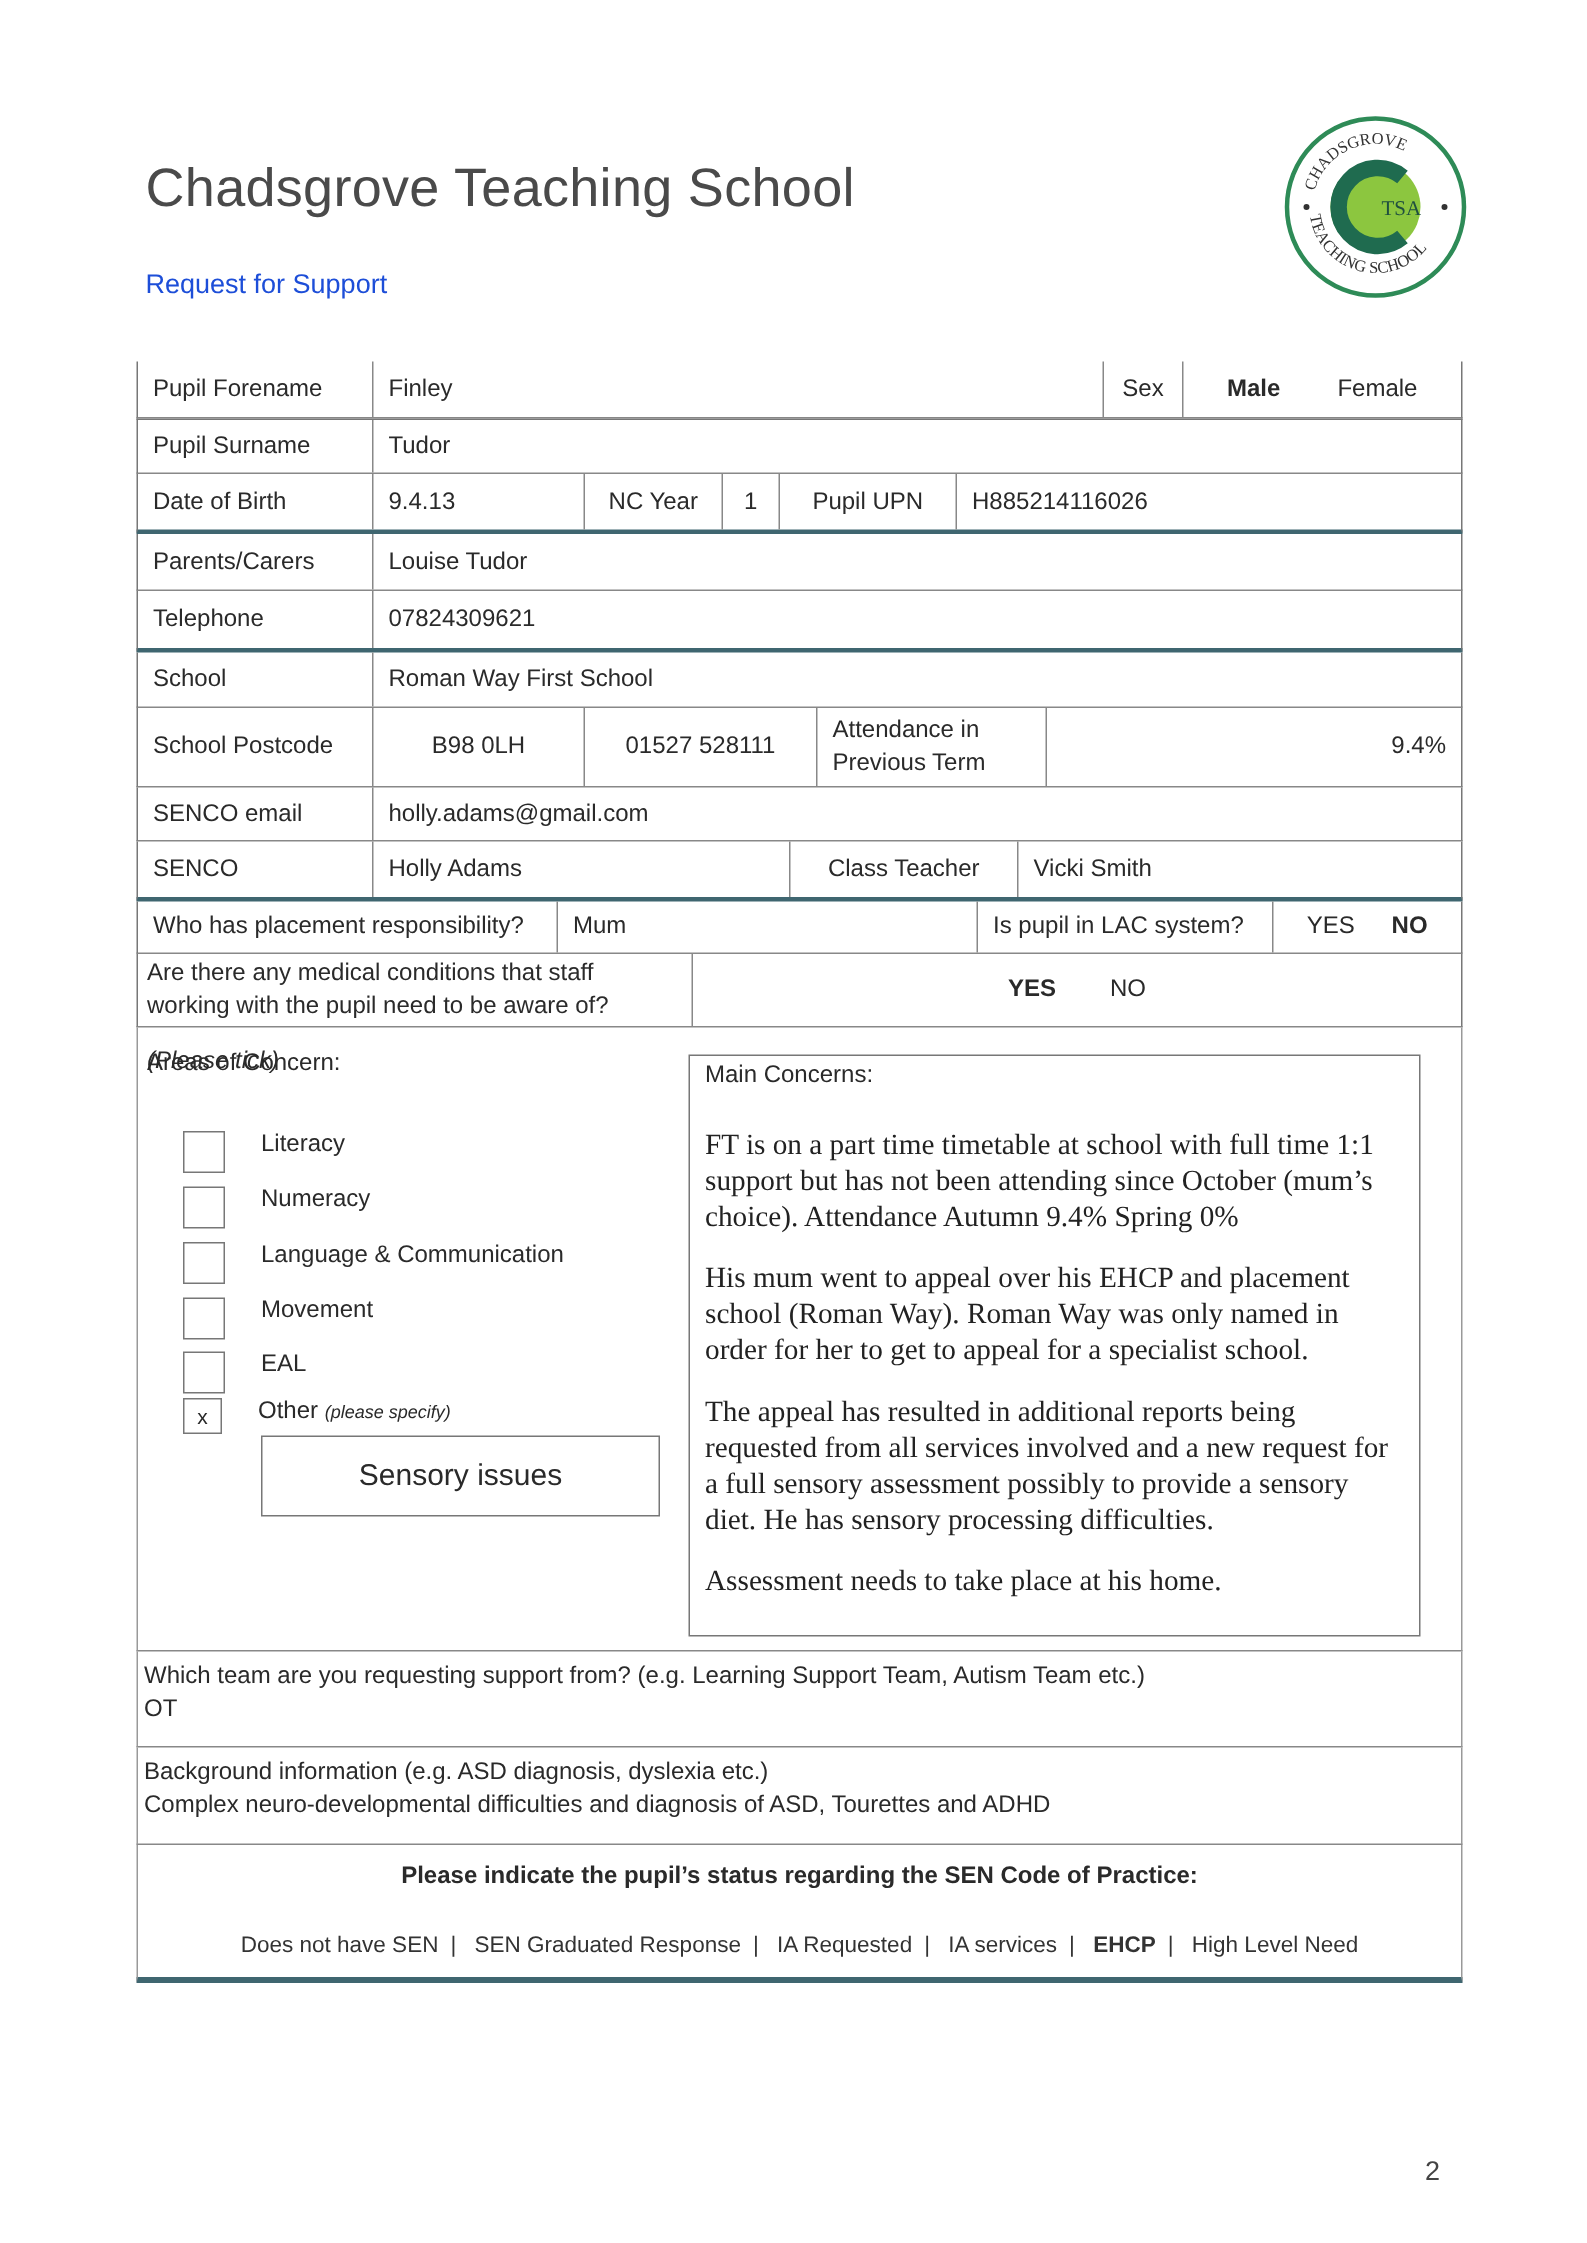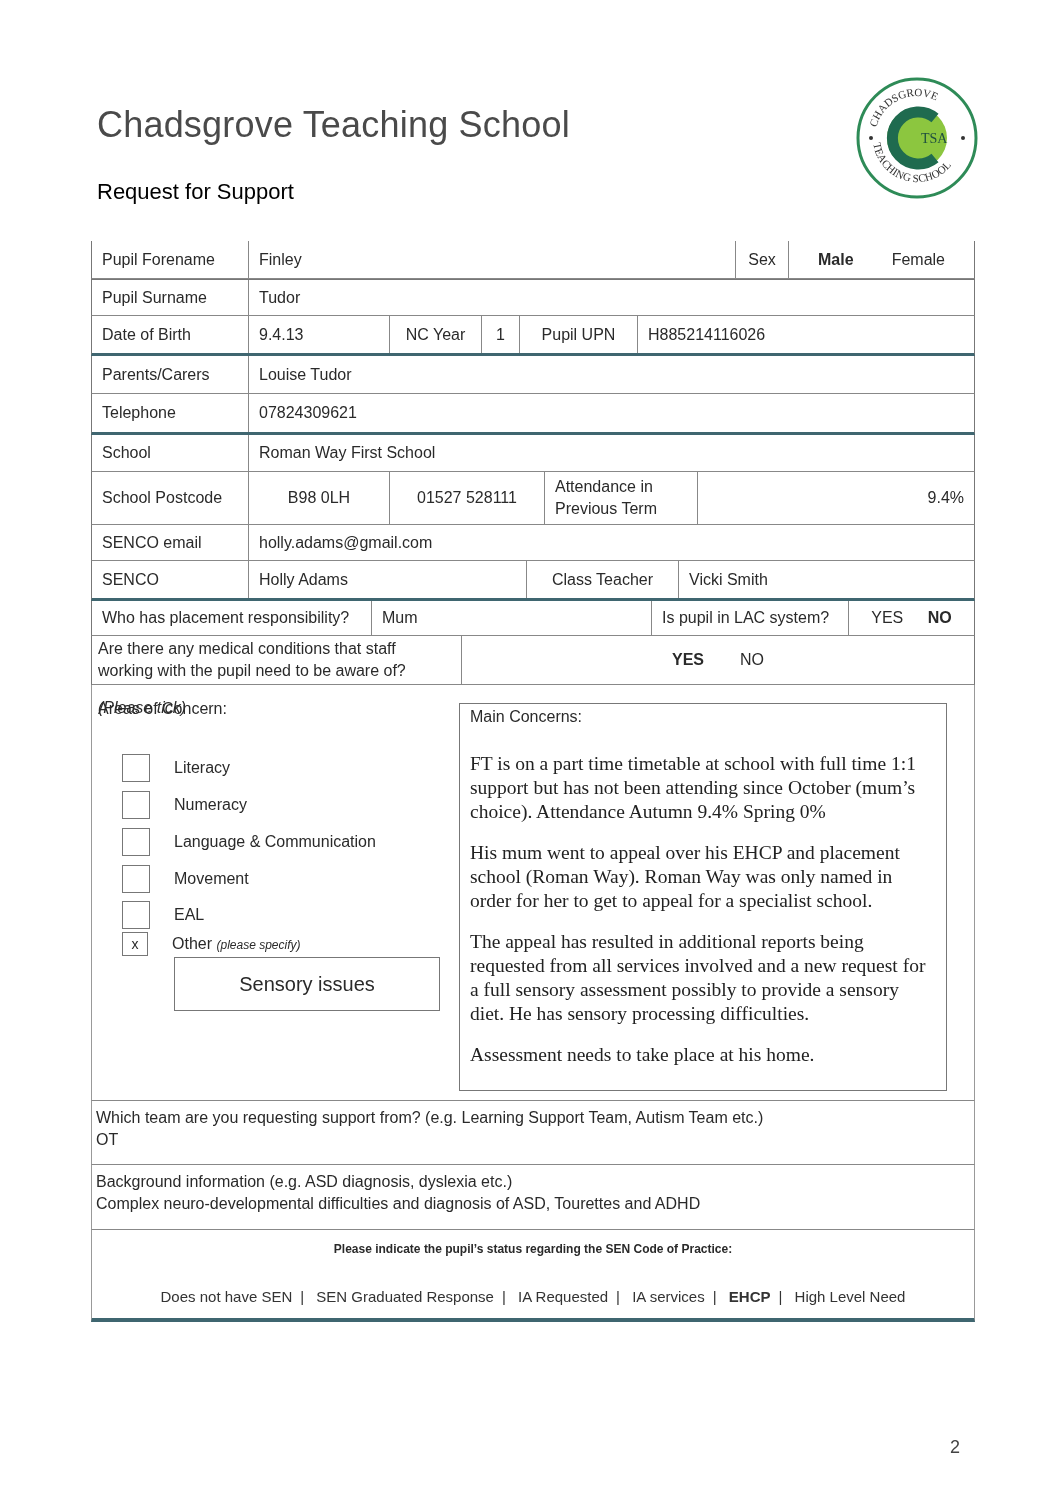--- a/index.html
+++ b/index.html
@@ -8,7 +8,7 @@
     font-family: "Liberation Sans", "DejaVu Sans", sans-serif; color: #2a2a2a;
   }
   .title { position: absolute; left: 97px; top: 104px; font-size: 36px; color: #4a4a4a; font-weight: normal; letter-spacing: 0.2px; }
-  .subtitle { position: absolute; left: 97px; top: 179px; font-size: 22px; color: #000000; }
+  .subtitle { position: absolute; left: 97px; top: 179px; font-size: 18px; color: #1d4ed8; }
   .logo { position: absolute; left: 855px; top: 76px; width: 124px; height: 124px; }
 
   .form { position: absolute; left: 91px; top: 241px; width: 884px; font-size: 16px; }

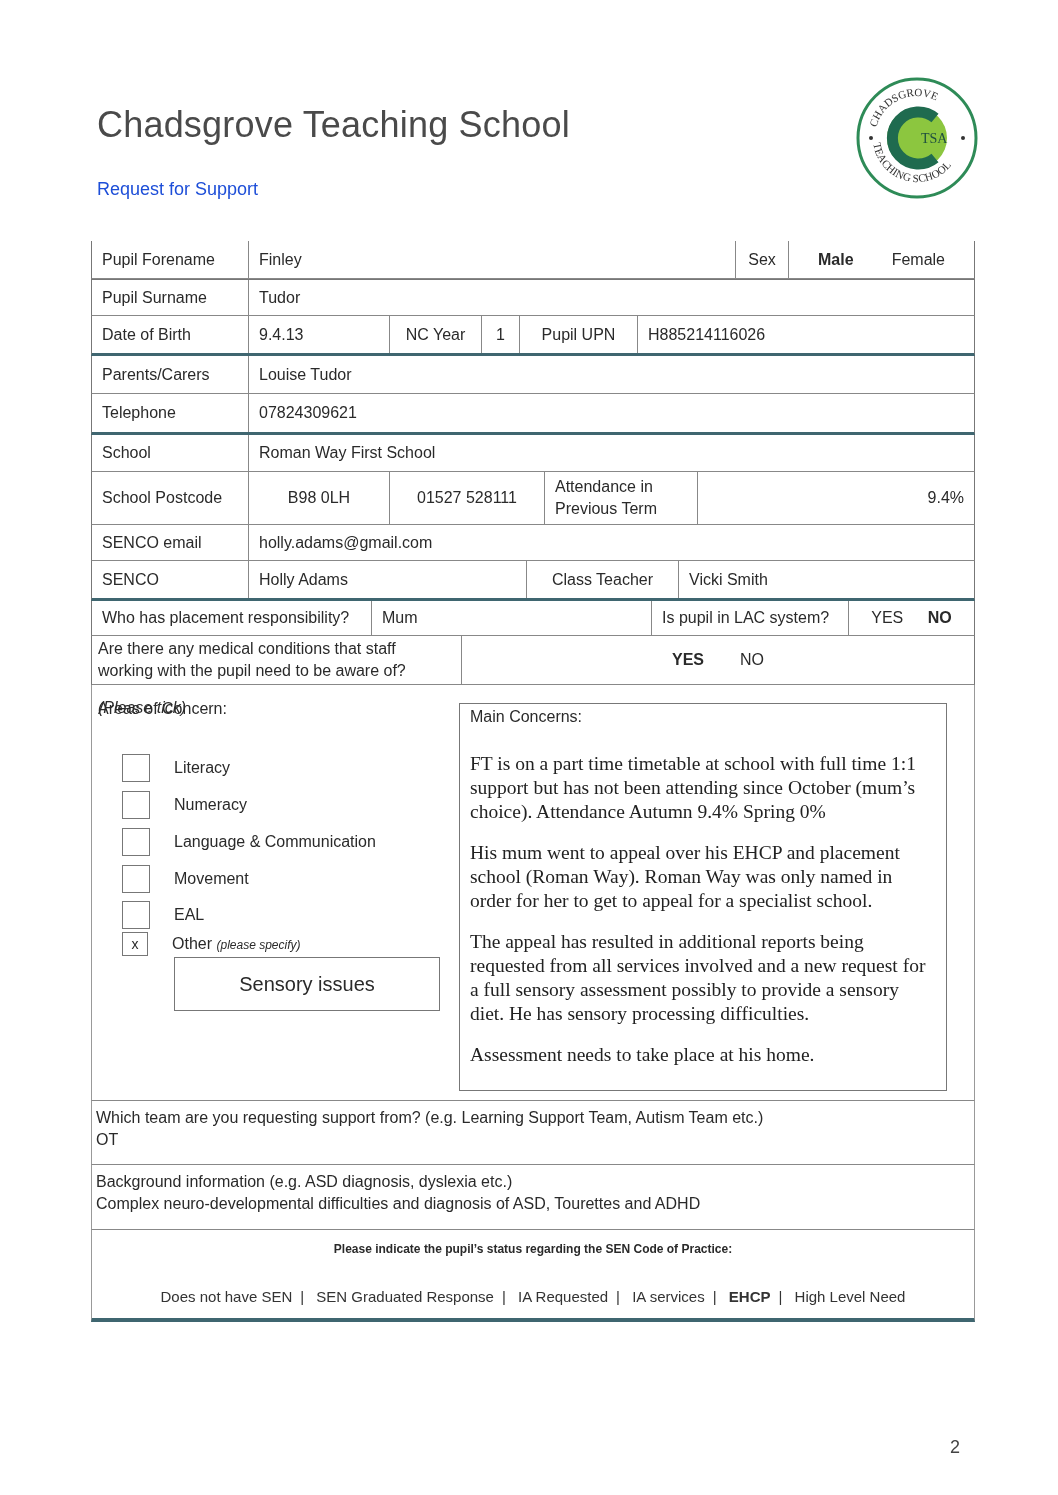--- a/index.html
+++ b/index.html
@@ -25,7 +25,7 @@
   .areas { position: relative; height: 415px; border-left: 1px solid #999; border-right: 1px solid #999; border-bottom: 1px solid #888; }
   .areas-title { position: absolute; left: 6px; top: 2px; font-size: 16px; margin-top: 13px; }
   .areas-sub { position: absolute; left: 6px; top: 14px; font-size: 16px; font-style: italic; }
-  .check-item { position: absolute; left: 30px; display: flex; align-items: center; }
+  .check-item { position: absolute; left: 30px; display: flex; }
   .box { width: 28px; height: 28px; border: 1px solid #777; box-sizing: border-box; display: flex; align-items: center; justify-content: center; font-size: 14px; }
   .check-label { margin-left: 24px; font-size: 16px; }
   .small-it { font-size: 12px; font-style: italic; }

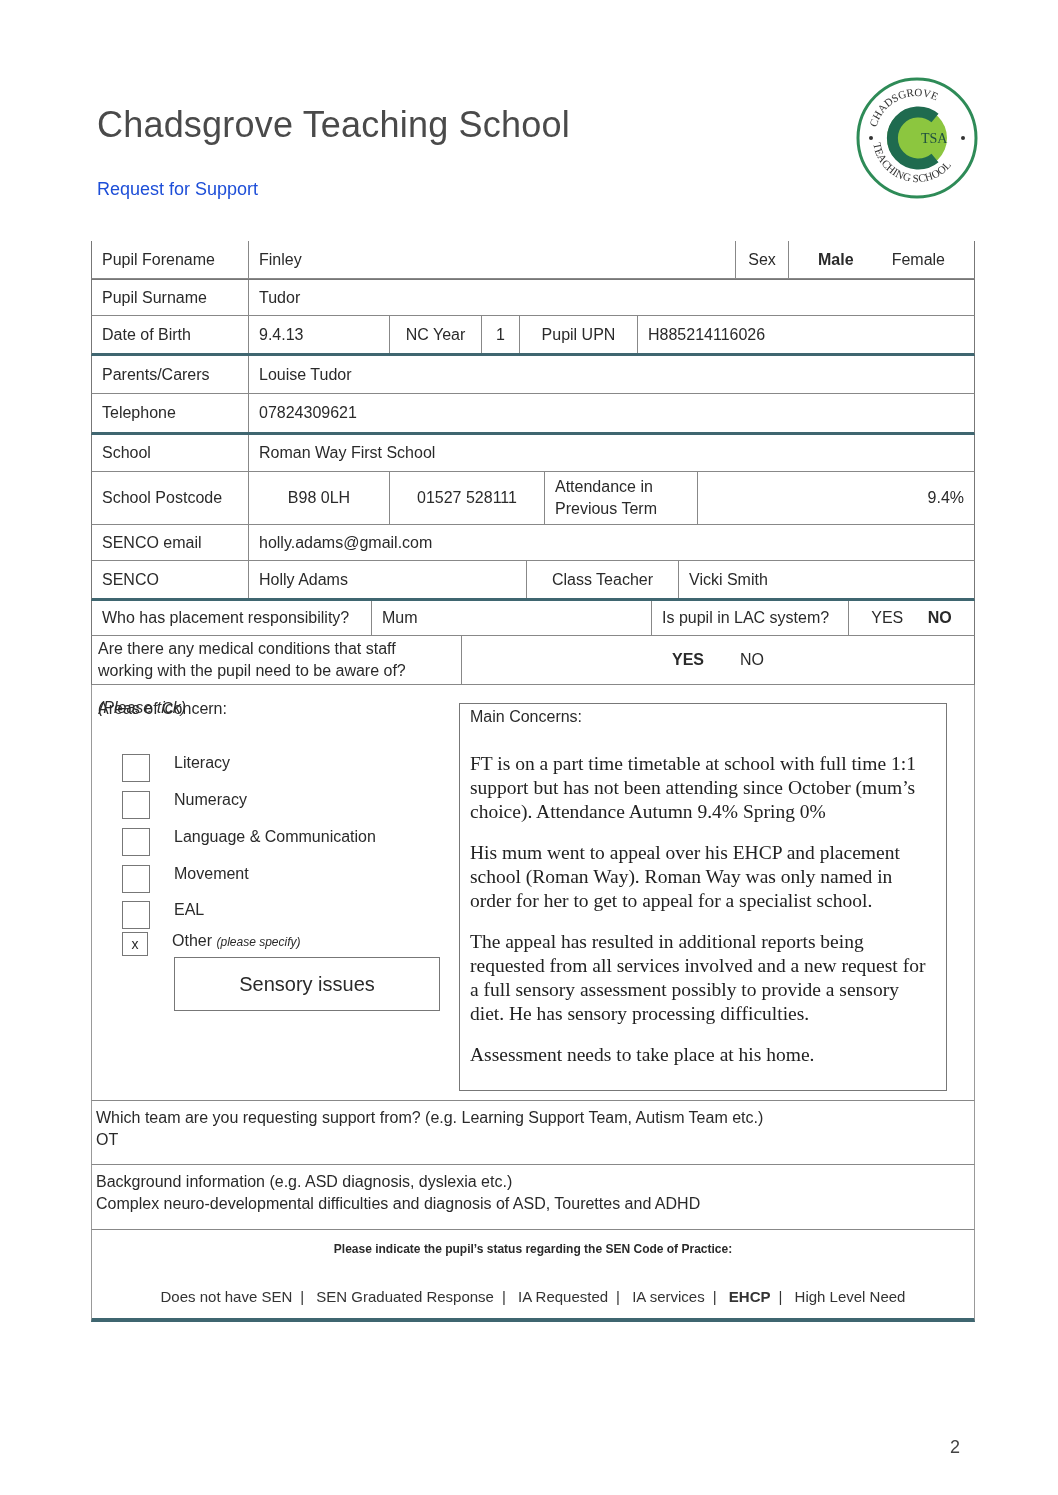--- a/index.html
+++ b/index.html
@@ -36,7 +36,7 @@
 
   .block { border-left: 1px solid #999; border-right: 1px solid #999; border-bottom: 1px solid #888; padding: 6px 4px; font-size: 16px; line-height: 22px; box-sizing: border-box; }
   .status { border-left: 1px solid #999; border-right: 1px solid #999; border-bottom: 4px solid #3f6670; height: 92px; box-sizing: border-box; position: relative; }
-  .status-head { position: absolute; left: 0; right: 0; top: 12px; text-align: center; font-weight: bold; font-size: 12px; }
+  .status-head { position: absolute; left: 0; right: 0; top: 12px; text-align: center; font-weight: bold; font-size: 16px; }
   .status-opts { position: absolute; left: 0; right: 0; top: 58px; text-align: center; font-size: 15px; color: #333; }
   .sep { margin: 0 8px; }
   .page-num { position: absolute; left: 950px; top: 1437px; font-size: 18px; color: #444; }

